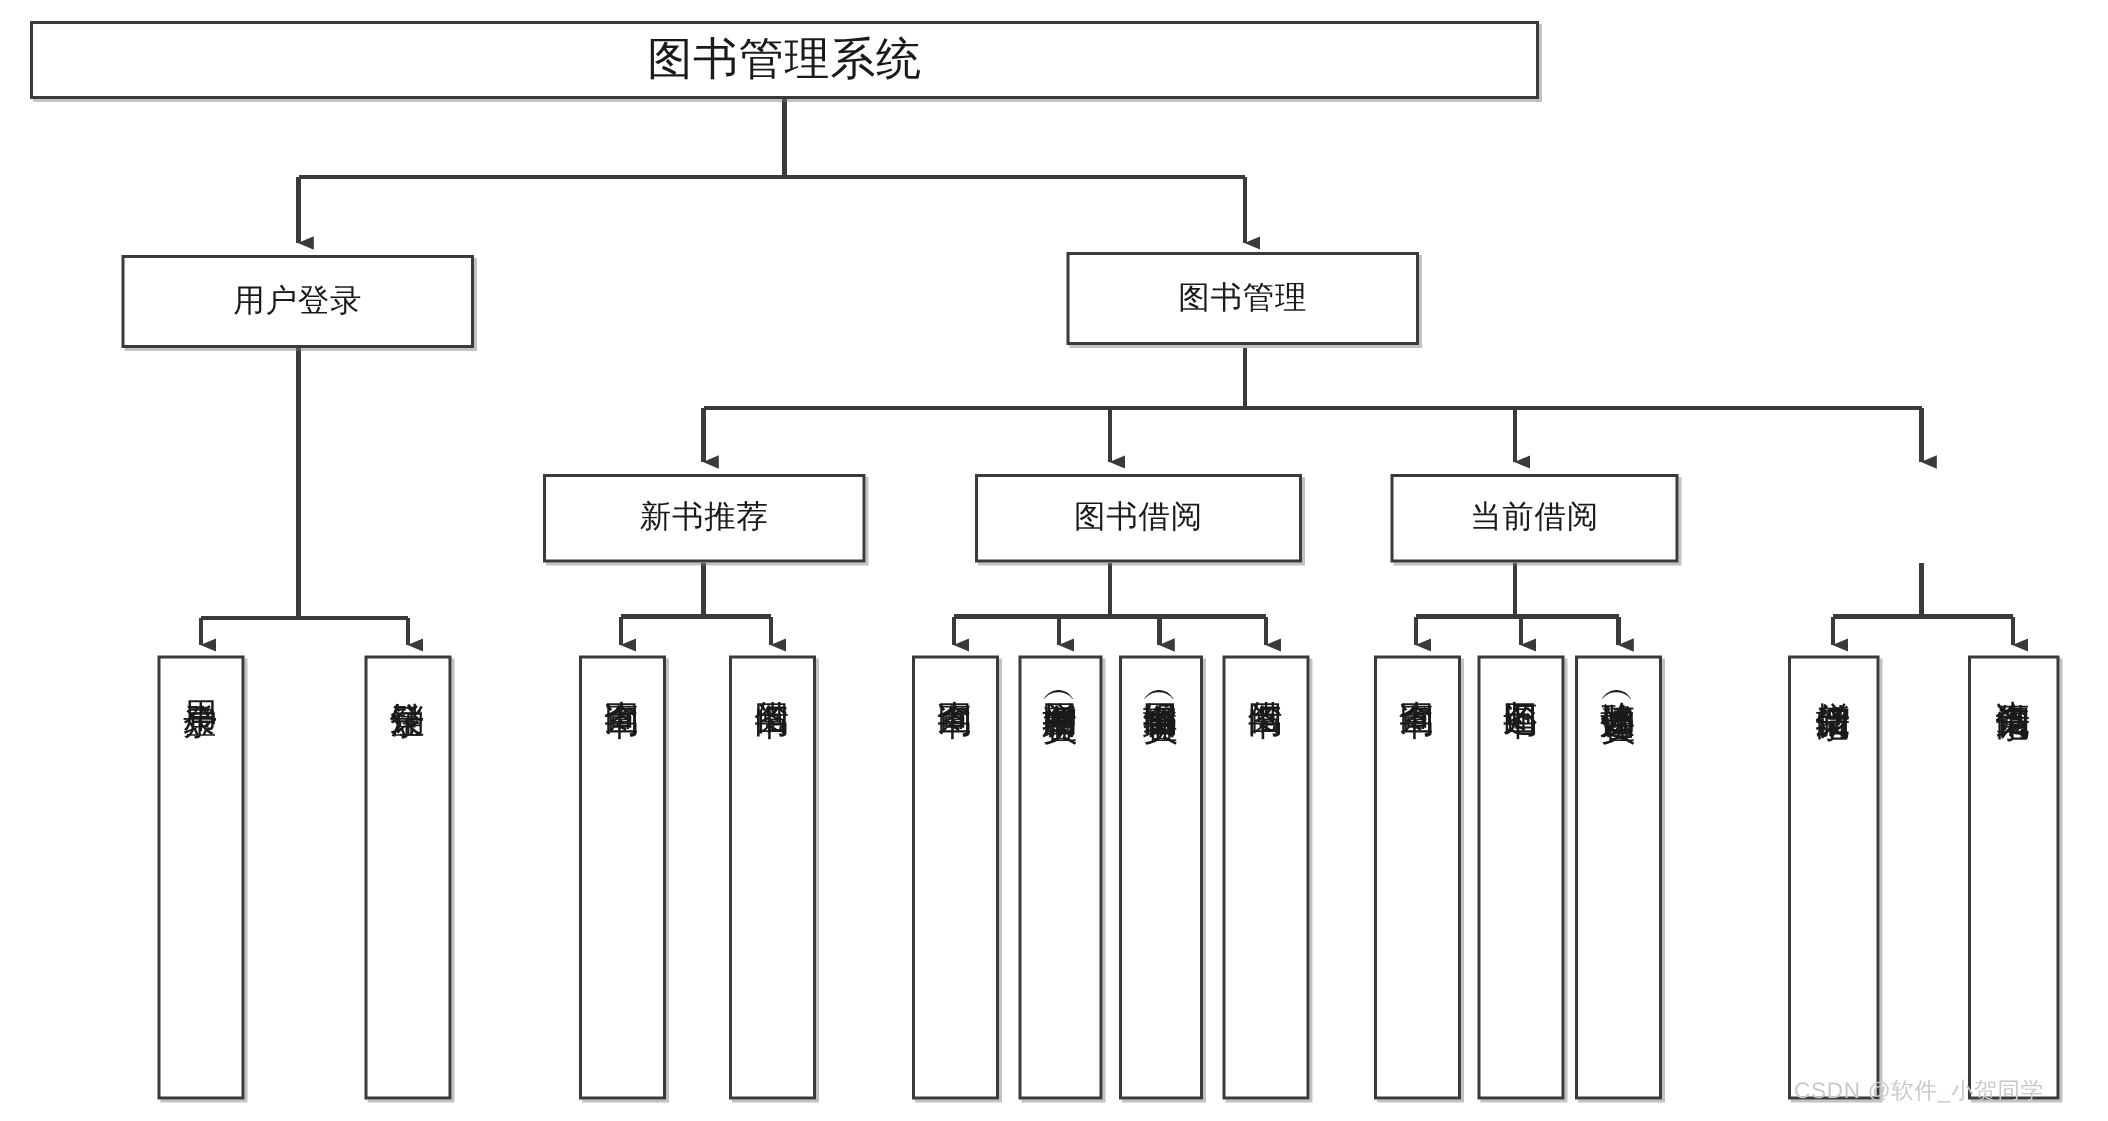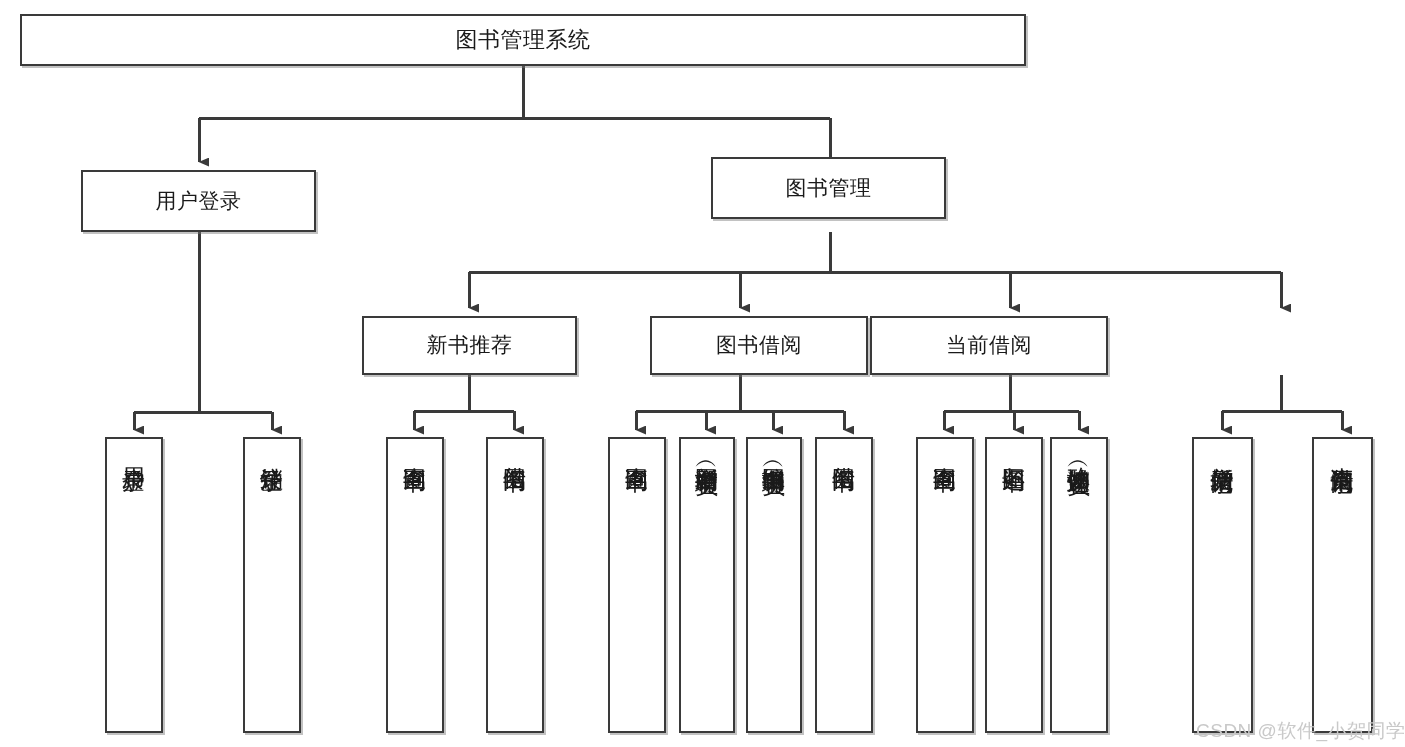--- a/index.html
+++ b/index.html
@@ -46,7 +46,7 @@
     font-size: 21px;
   }
   .node.root .node-label {
-    font-size: 22px;
+    font-size: 30px;
   }
   .node.vertical {
     align-items: flex-start;

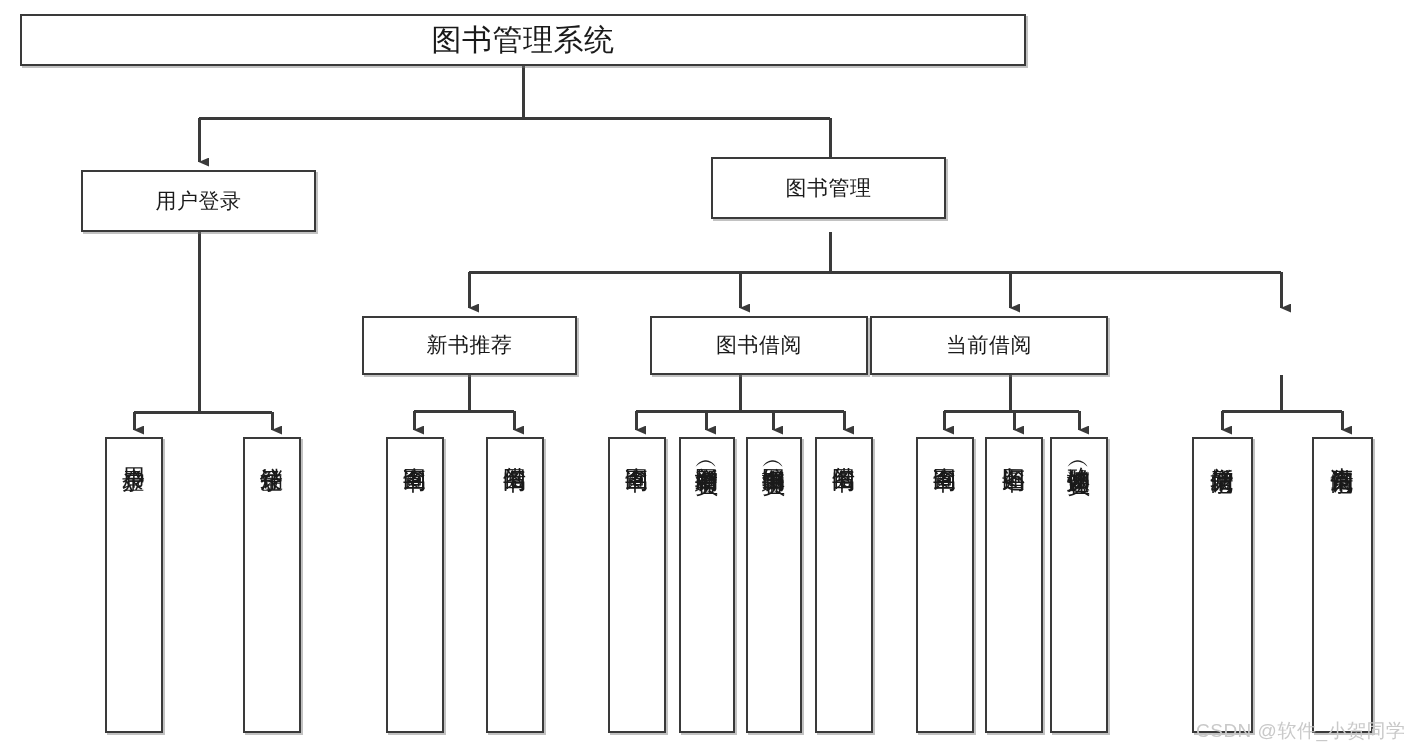--- a/index.html
+++ b/index.html
@@ -133,7 +133,7 @@
   <div class="node horizontal" style="left: 81px; top: 170px; width: 235px; height: 62px;">
     <span class="node-label">用户登录</span>
   </div>
-  <div class="node horizontal" style="left: 711px; top: 157px; width: 235px; height: 62px;">
+  <div class="node horizontal" style="left: 711px; top: 168px; width: 235px; height: 62px;">
     <span class="node-label">图书管理</span>
   </div>
 

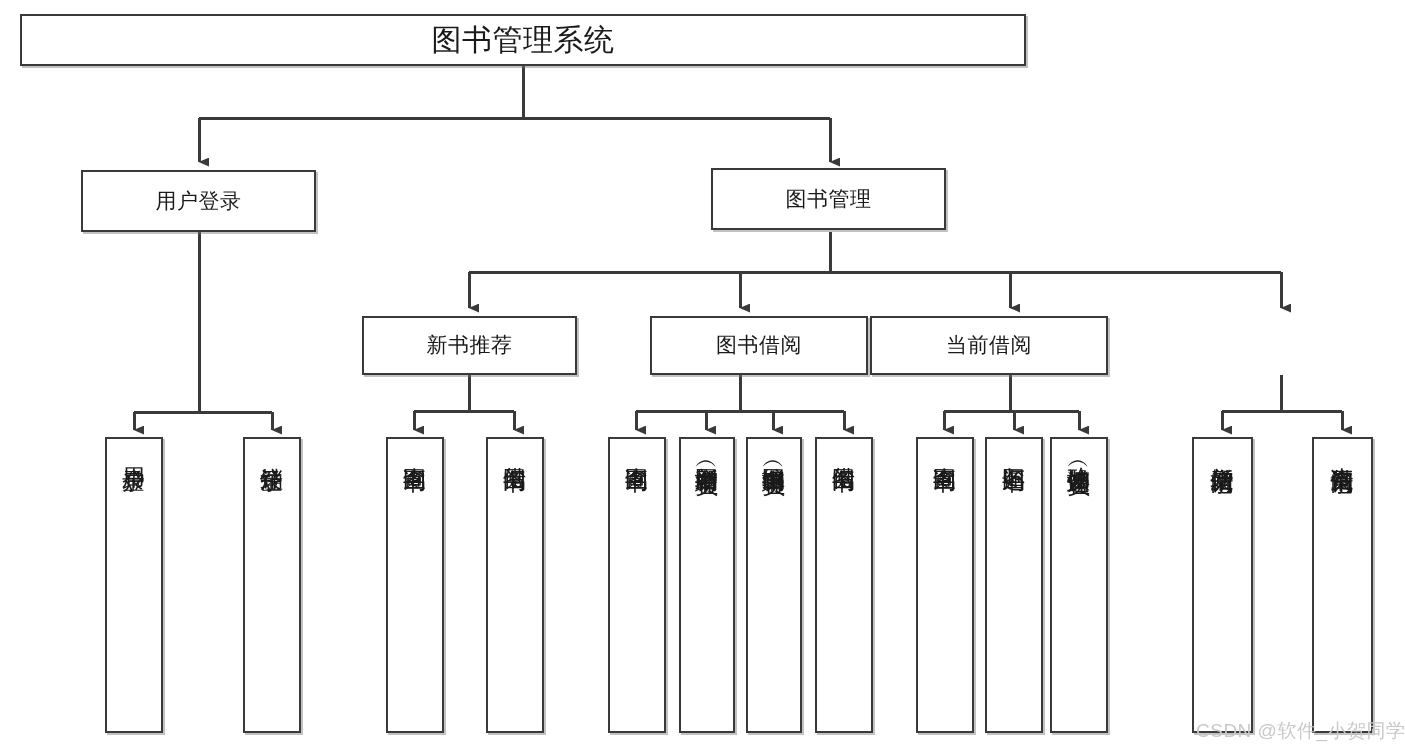--- a/index.html
+++ b/index.html
@@ -143,7 +143,7 @@
   <div class="node horizontal" style="left: 650px; top: 316px; width: 218px; height: 59px;">
     <span class="node-label">图书借阅</span>
   </div>
-  <div class="node horizontal" style="left: 870px; top: 316px; width: 238px; height: 59px;">
+  <div class="node horizontal" style="left: 927px; top: 316px; width: 192px; height: 59px;">
     <span class="node-label">当前借阅</span>
   </div>
 

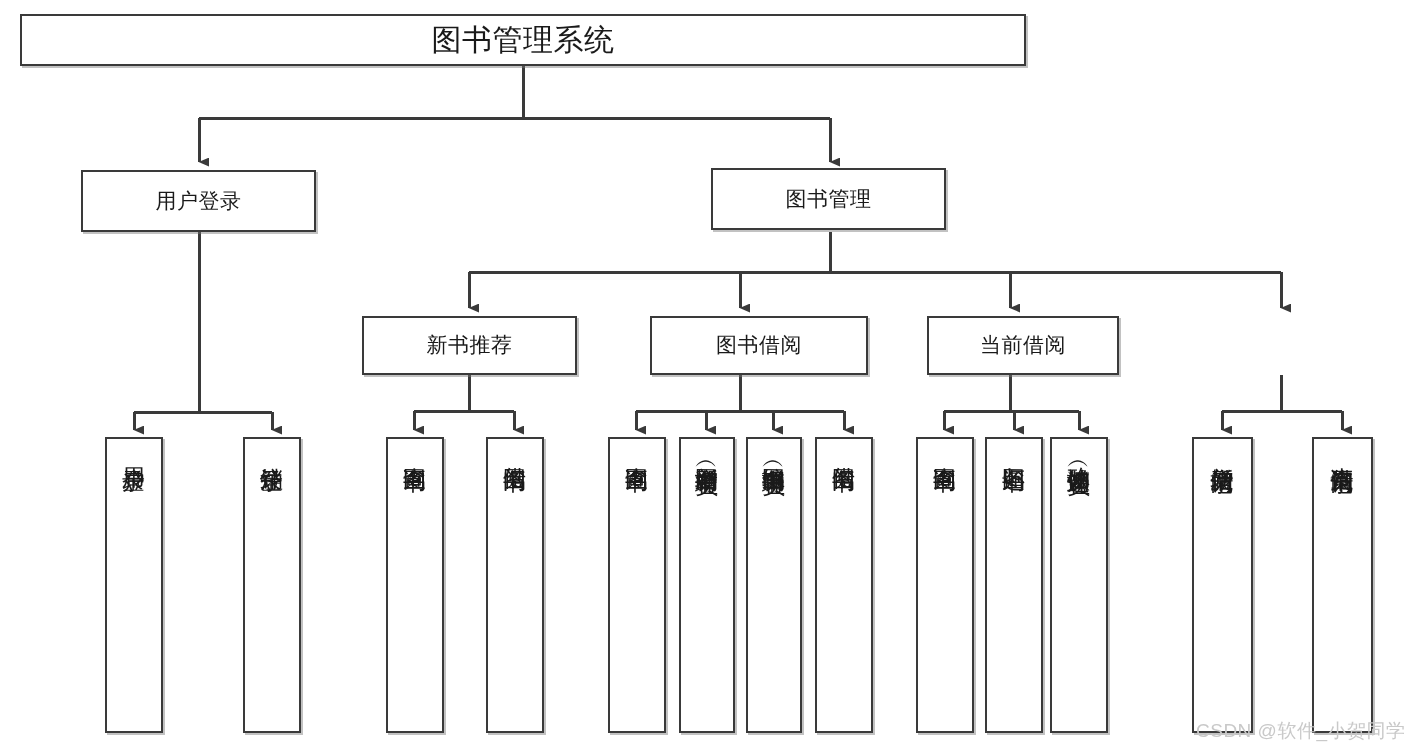--- a/index.html
+++ b/index.html
@@ -63,7 +63,7 @@
   }
   .watermark {
     position: absolute;
-    font-size: 19px;
+    font-size: 15px;
     color: #c9c9c9;
     white-space: nowrap;
     letter-spacing: 0.5px;

